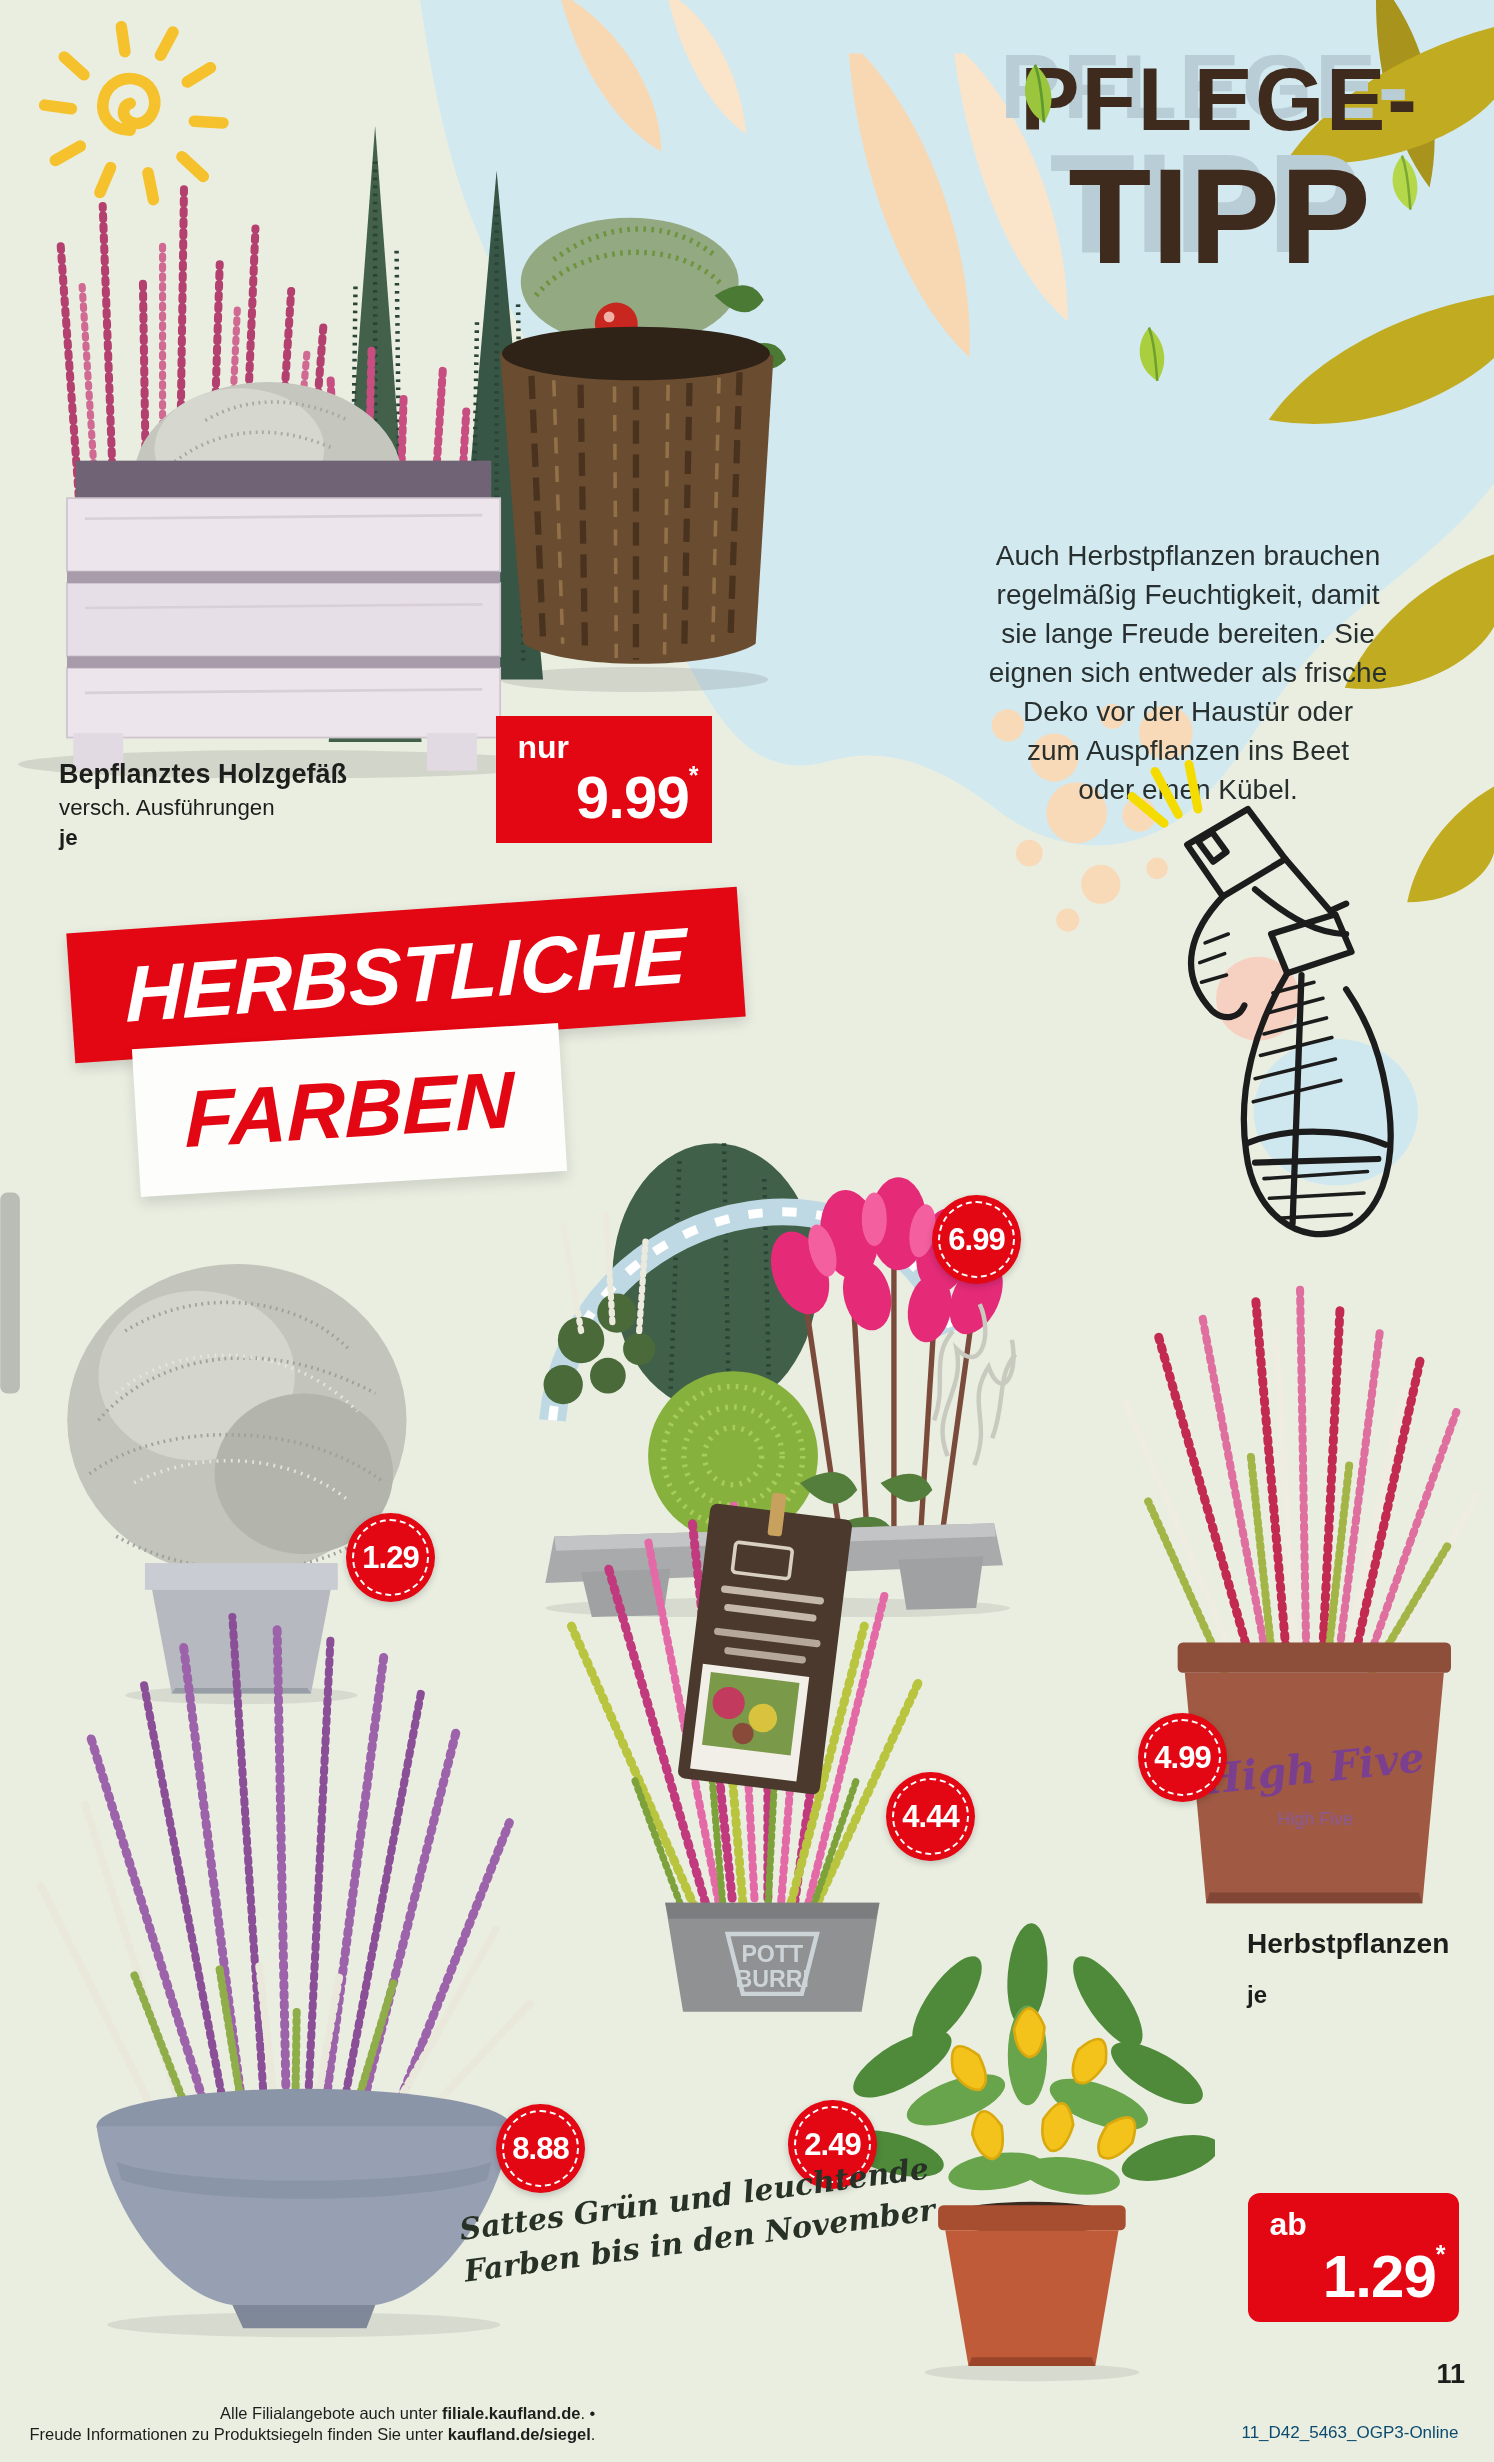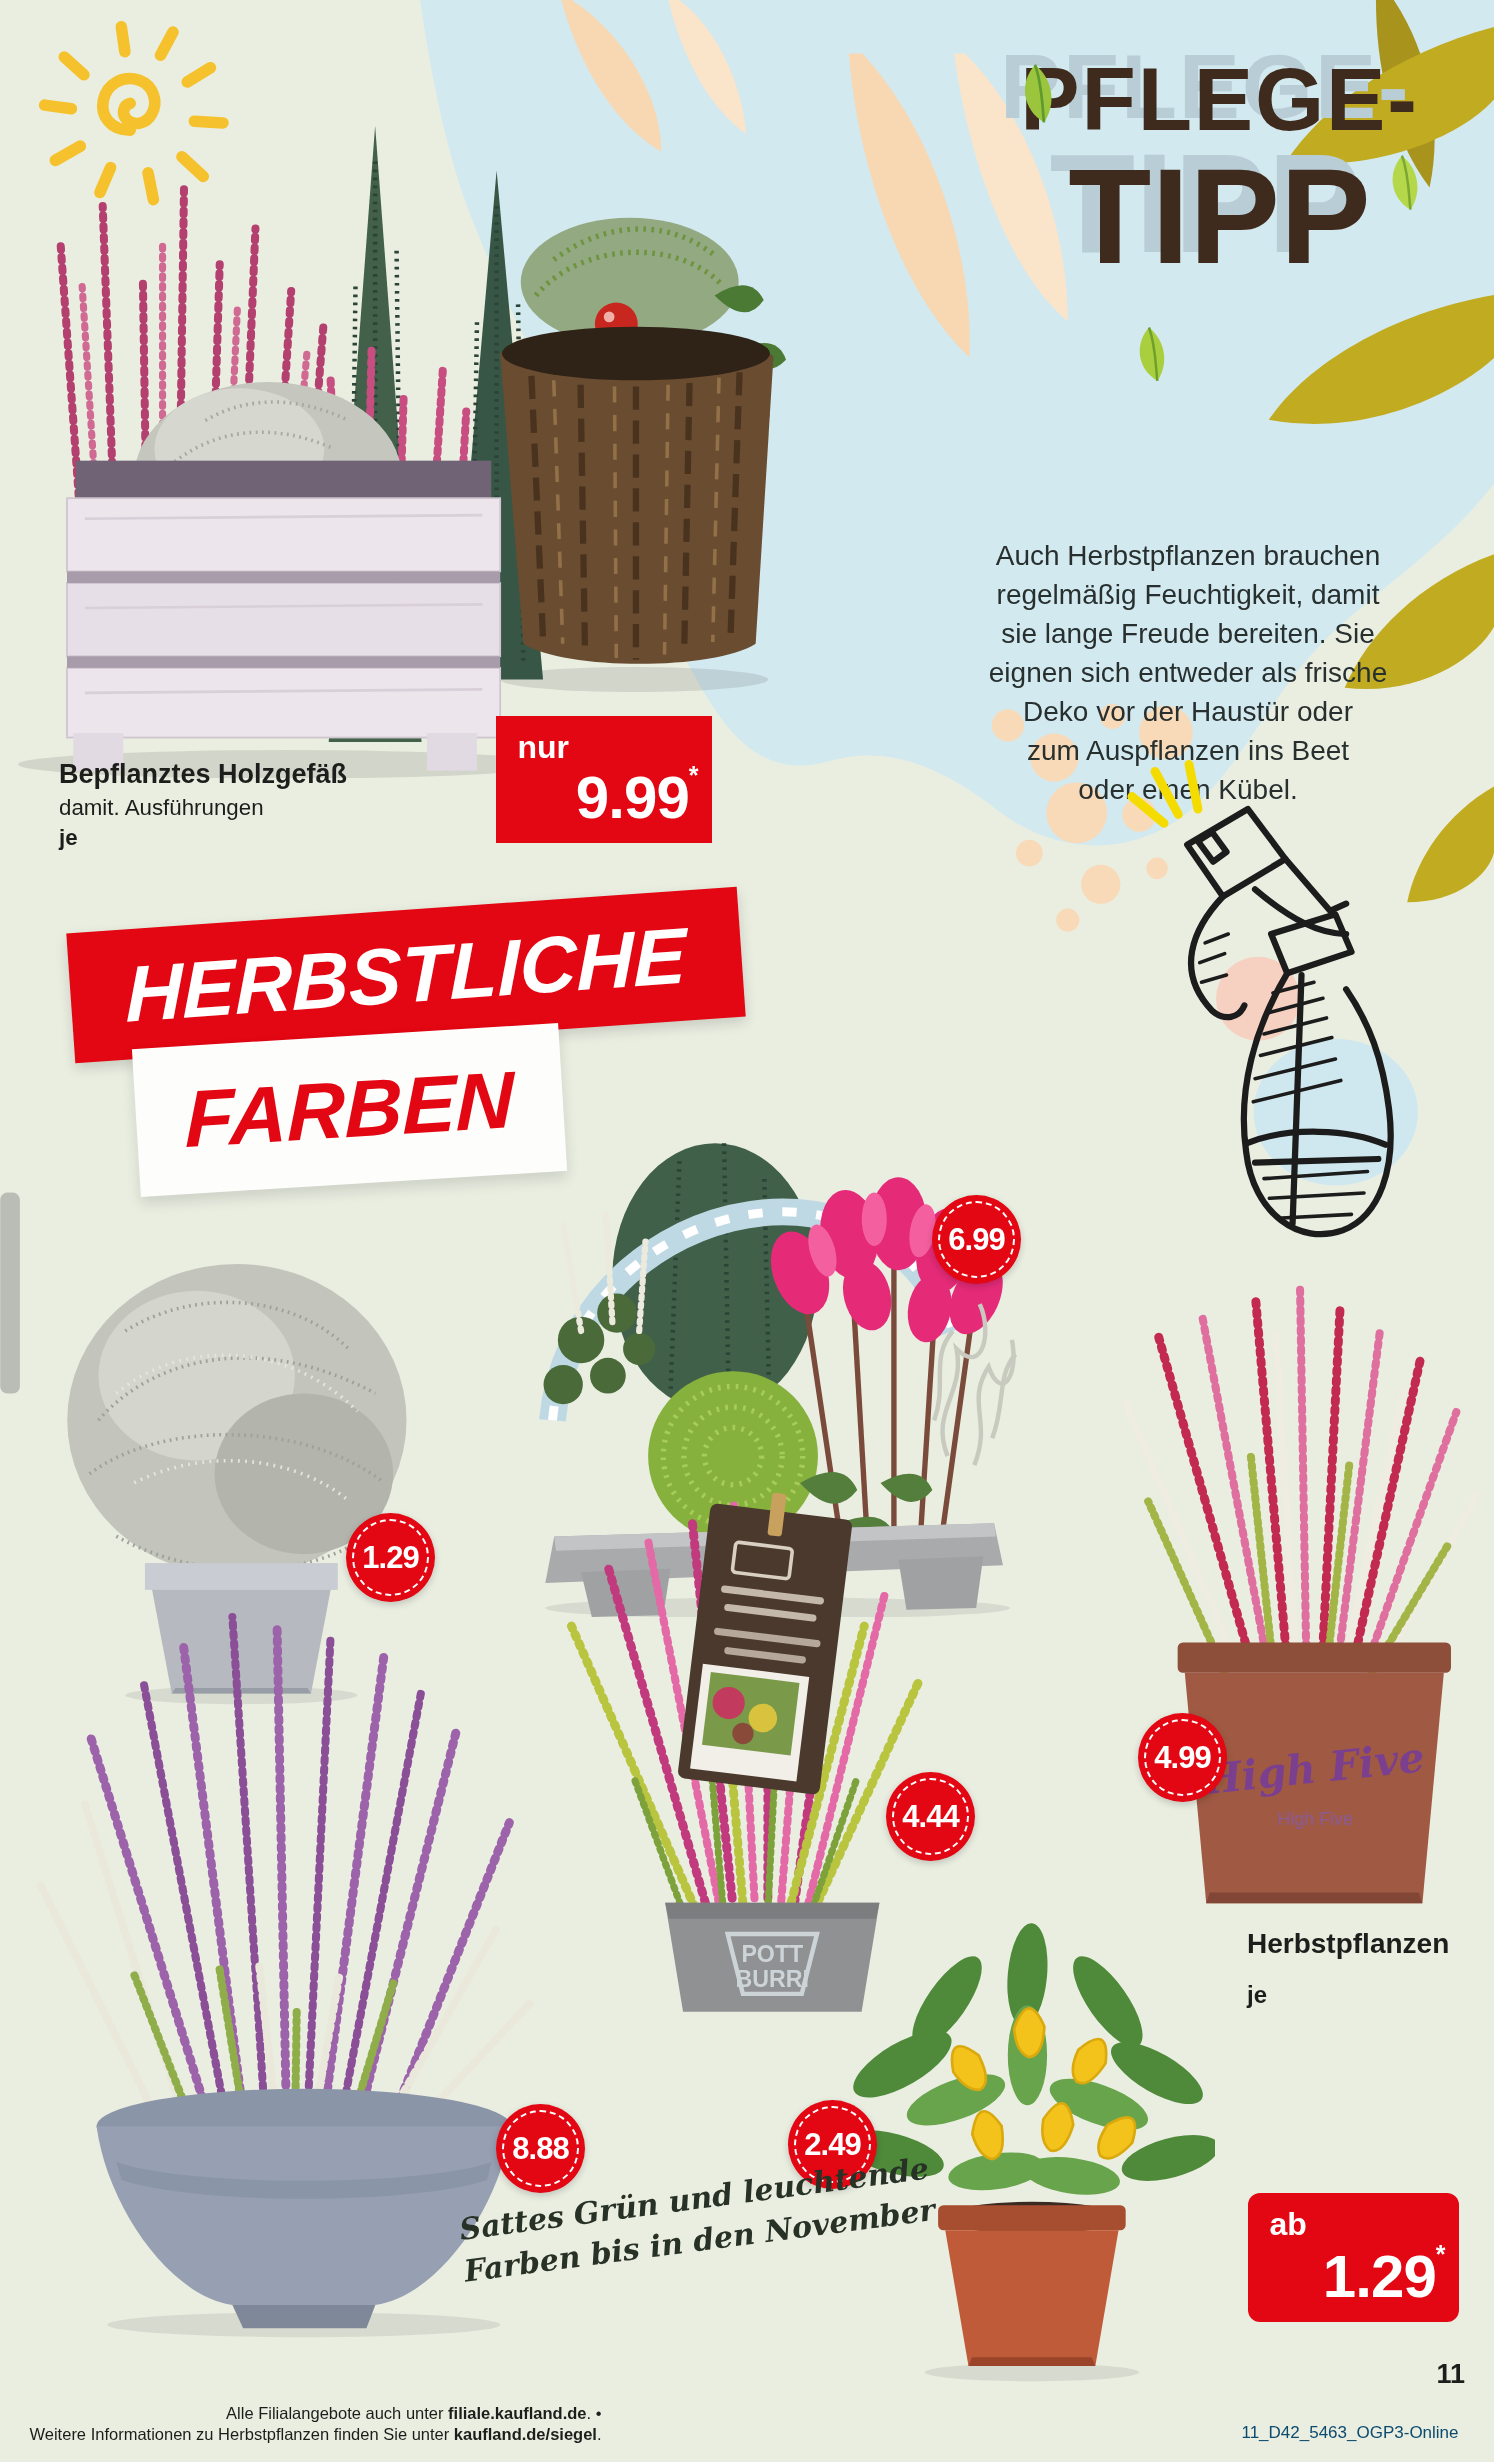--- a/index.html
+++ b/index.html
@@ -253,7 +253,7 @@
 
   <div class="abs prod-label" style="left:59px;top:759px;">
     <div class="name">Bepflanztes Holzgefäß</div>
-    <div class="variant">damit. Ausführungen</div>
+    <div class="variant">versch. Ausführungen</div>
     <div class="unit">je</div>
   </div>
 

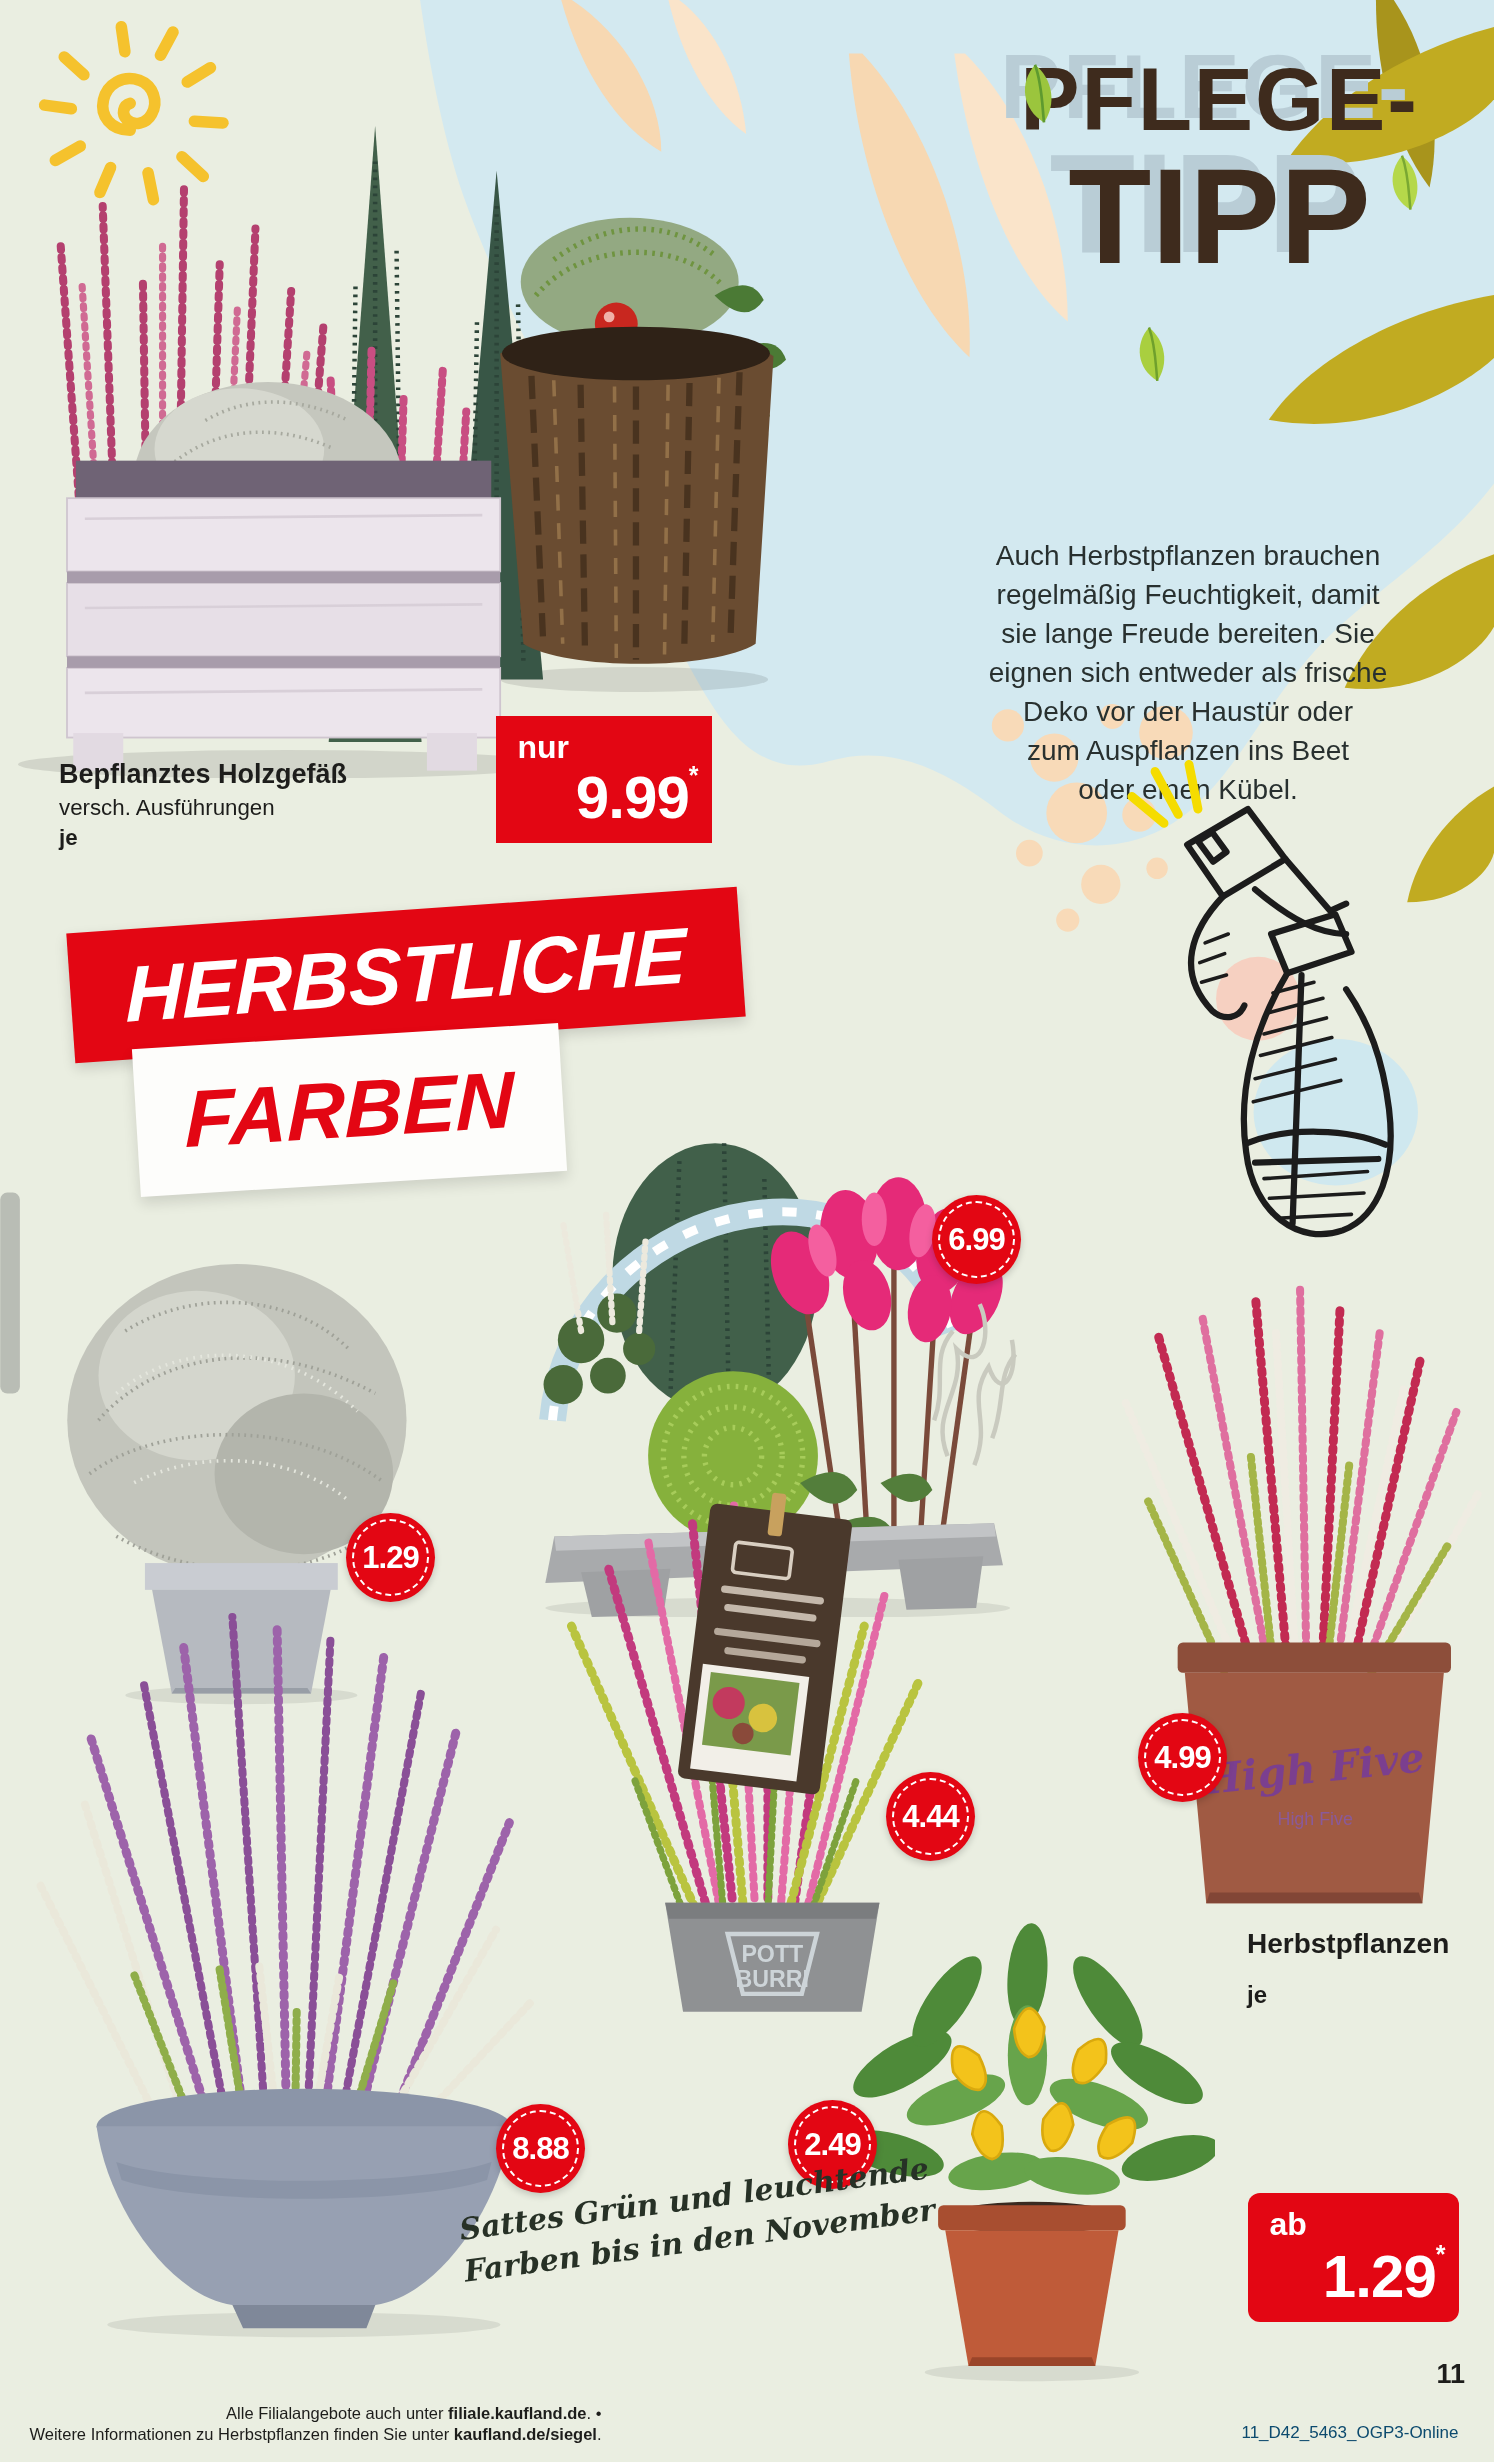--- a/index.html
+++ b/index.html
@@ -586,7 +586,7 @@
 
   <div class="abs footer" style="left:29.5px;top:2403px;">
     <div><span>Alle Filialangebote auch unter </span><b>filiale.kaufland.de</b><span>. •</span></div>
-    <div><span>Weitere Informationen zu Herbstpflanzen finden Sie unter </span><b>kaufland.de/siegel</b><span>.</span></div>
+    <div><span>Freude Informationen zu Produktsiegeln finden Sie unter </span><b>kaufland.de/siegel</b><span>.</span></div>
   </div>
   <div class="abs pagenum" style="left:1394px;top:2359px;width:71px;">11</div>
   <div class="abs code" style="left:1233px;top:2423px;width:234px;">11_D42_5463_OGP3-Online</div>

